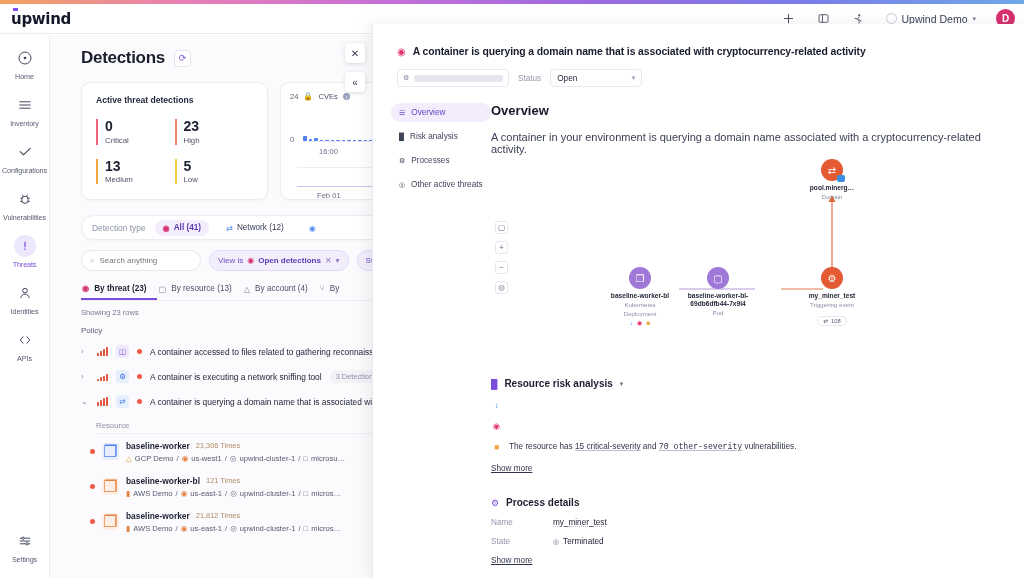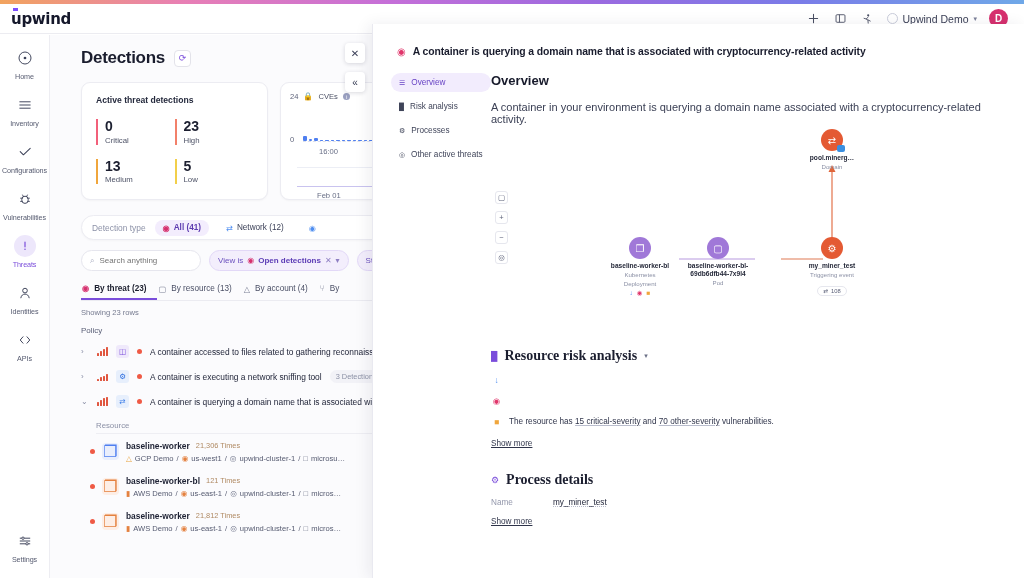--- a/index.html
+++ b/index.html
@@ -29,7 +29,7 @@
     color: #15182b; position: relative; font-family: "DejaVu Sans", sans-serif;
   }
   .logo-dot { position:absolute; left:2px; top:-2px; width:5px; height:3px; background:#7c4dff; }
-  .topbar-right { margin-left: auto; display: flex; align-items: center; gap: 12px; padding-right: 16px; }
+  .topbar-right { margin-left: auto; display: flex; align-items: center; gap: 20px; padding-right: 9px; }
   .tb-icon { width: 15px; height: 15px; color:#4a4f63; display:flex; align-items:center; justify-content:center; cursor:pointer; }
   .tenant { display:flex; align-items:center; gap:5px; font-size:10.5px; color:#3a3f55; cursor:pointer; }
   .tenant-circle { width:11px; height:11px; border-radius:50%; border:1.3px solid #c9ccda; }

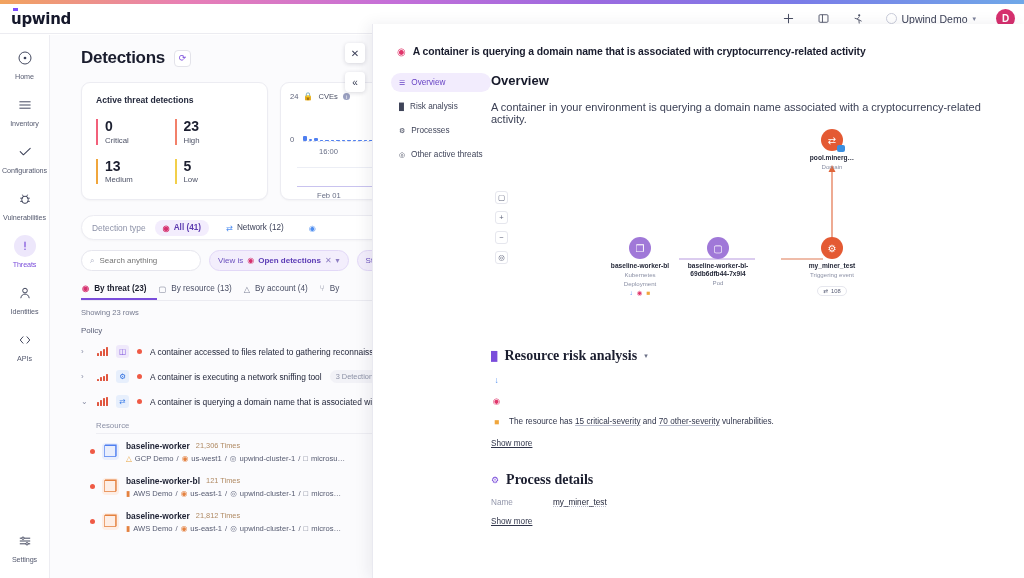--- a/index.html
+++ b/index.html
@@ -583,6 +583,17 @@
       <span class="panel-title">A container is querying a domain name that is associated with cryptocurrency-related activity</span>
     </div>
 
+    <div class="panel-sub">
+      <div class="id-box">
+        <span style="color:#7b8099;font-size:7px;">⚙</span>
+        <span class="id-blur"></span>
+      </div>
+      <span class="status-lab">Status</span>
+      <div class="status-sel">
+        <span>Open</span>
+        <span style="color:#9aa0b4;font-size:7px;">▾</span>
+      </div>
+    </div>
 
     <div class="panel-body">
 

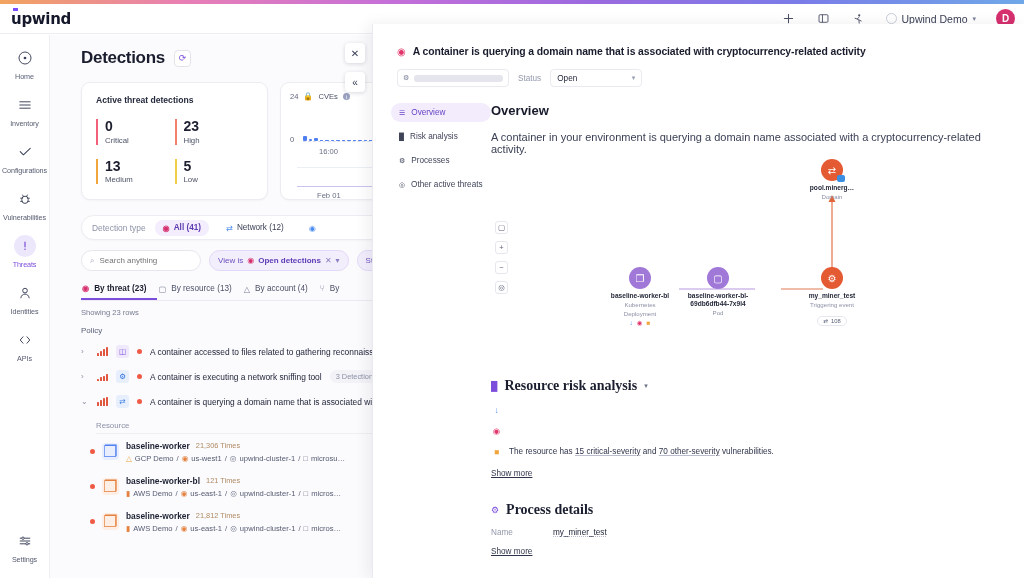--- a/index.html
+++ b/index.html
@@ -209,7 +209,7 @@
 
   
   .sec-head2 { display:flex; align-items:center; gap:7px; margin-top:4px; }
-  .sec-h2 { font-size:14px; font-weight:bold; color:#1b1e2f;font-family:Liberation Serif, serif; }
+  .sec-h2 { font-size:10px; font-weight:bold; color:#1b1e2f; }
   .risk-line { display:flex; align-items:flex-start; gap:7px; margin-top:11px; font-size:8.2px; color:#2f344a; }
   .risk-ico { width:11px; text-align:center; font-size:8.5px; flex:none; }
   .u { text-decoration:underline; text-decoration-color:#b9bdcd; }

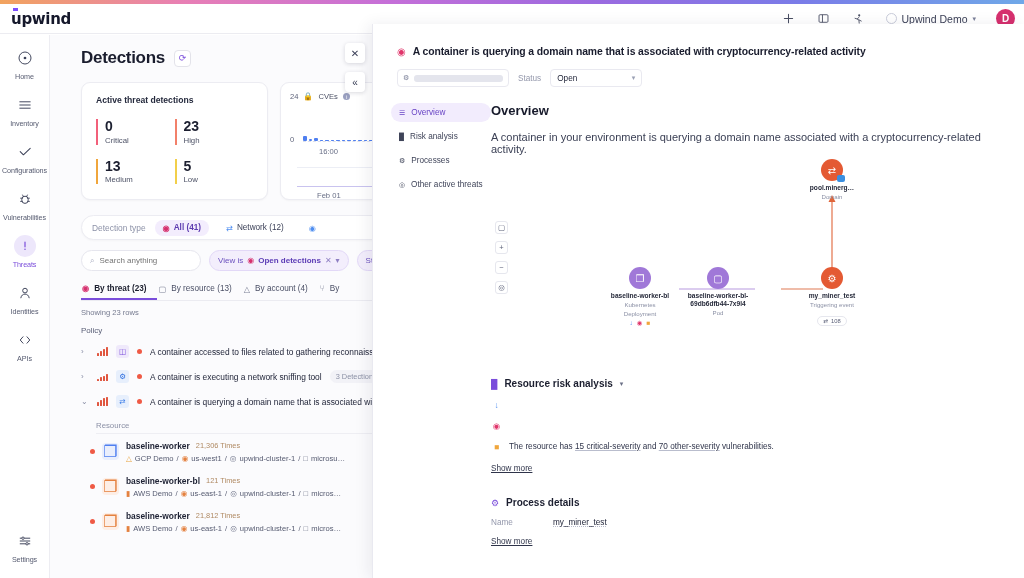--- a/index.html
+++ b/index.html
@@ -698,7 +698,7 @@
         <div class="risk-line">
           <span class="risk-ico" style="color:#f0a63c;">■</span>
           <span>
-            <span>The resource has </span><span class="u" style="cursor:pointer;">15 critical-severity</span><span> and </span><span class="u" style="cursor:pointer;">70 other-severity</span><span> vulnerabilities.</span>
+            <span>The resource has </span><span class="u" style="cursor:pointer;">15 critical-severity</span><span> and </span><span class="u" style="cursor:pointer;font-family:Liberation Mono, monospace;">70 other-severity</span><span> vulnerabilities.</span>
           </span>
         </div>
 

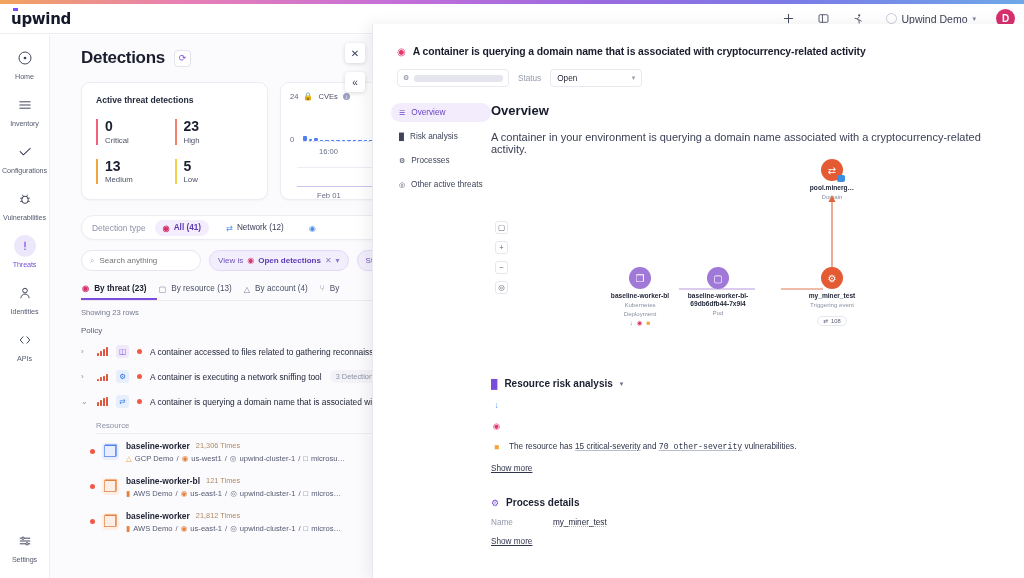--- a/index.html
+++ b/index.html
@@ -714,6 +714,13 @@
           <span class="k">Name</span>
           <span class="v dotted">my_miner_test</span>
         </div>
+        <div class="kv">
+          <span class="k">State</span>
+          <span class="v">
+            <span style="color:#555a70;font-size:7px;">◎</span>
+            <span>Terminated</span>
+          </span>
+        </div>
         <span class="show-more" style="margin-top:10px;">Show more</span>
       </div>
     </div>

